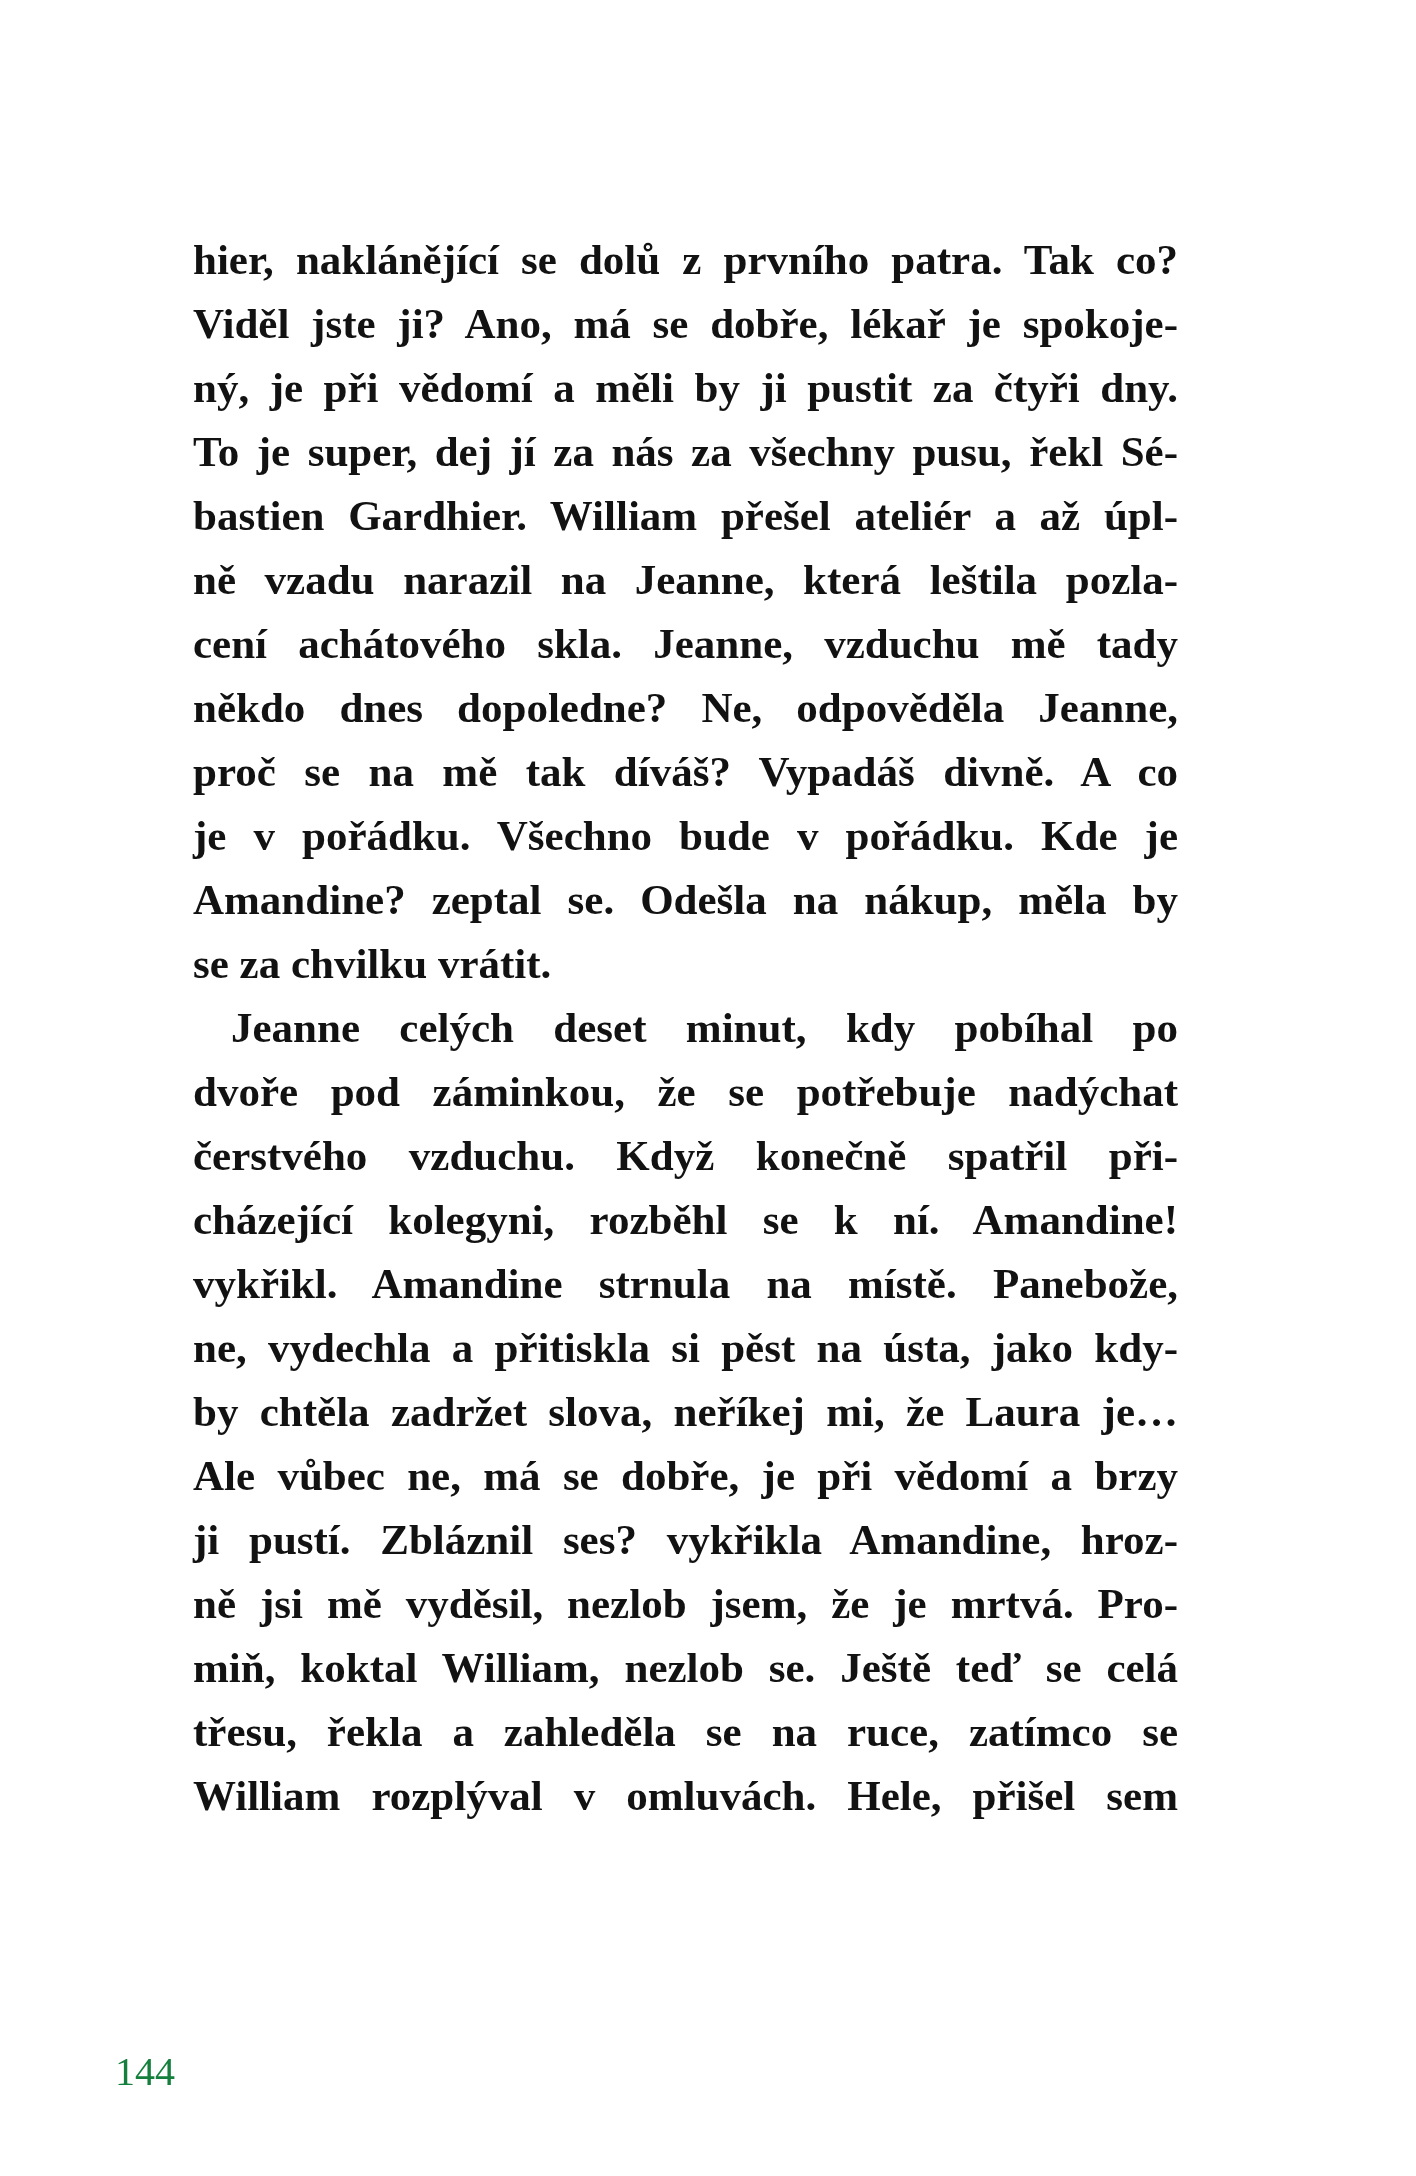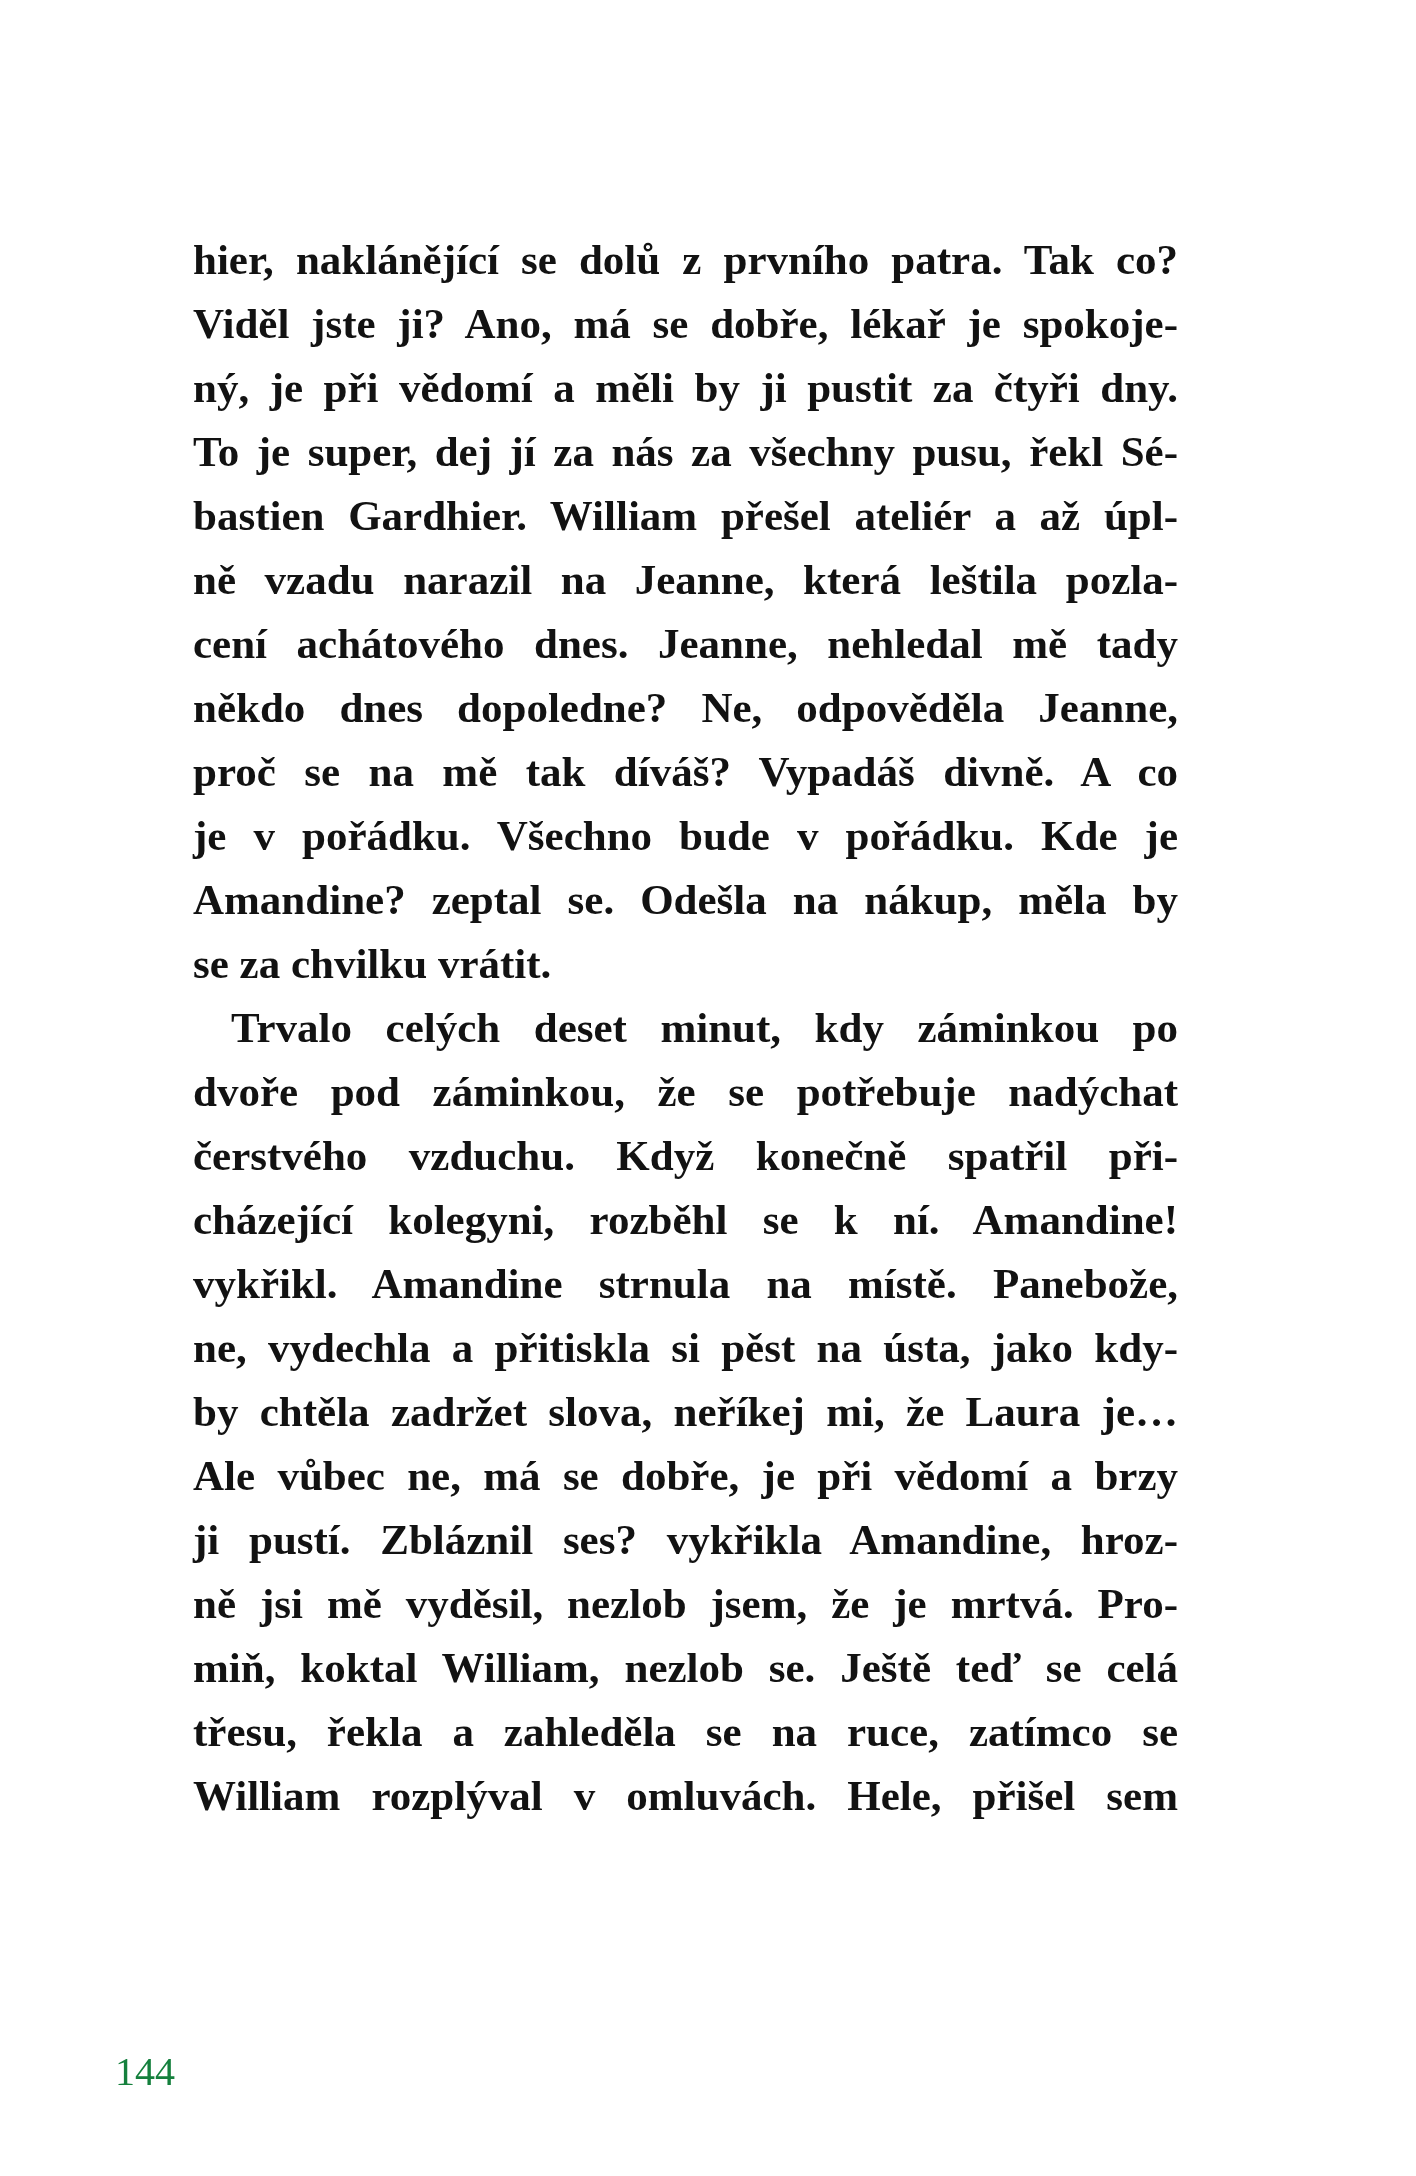--- a/index.html
+++ b/index.html
@@ -62,7 +62,7 @@
       <div class="line j">To je super, dej jí za nás za všechny pusu, řekl Sé-</div>
       <div class="line j">bastien Gardhier. William přešel ateliér a až úpl-</div>
       <div class="line j">ně vzadu narazil na Jeanne, která leštila pozla-</div>
-      <div class="line j">cení achátového dnes. Jeanne, nehledal mě tady</div>
+      <div class="line j">cení achátového skla. Jeanne, vzduchu mě tady</div>
       <div class="line j">někdo dnes dopoledne? Ne, odpověděla Jeanne,</div>
       <div class="line j">proč se na mě tak díváš? Vypadáš divně. A co</div>
       <div class="line j">je v pořádku. Všechno bude v pořádku. Kde je</div>

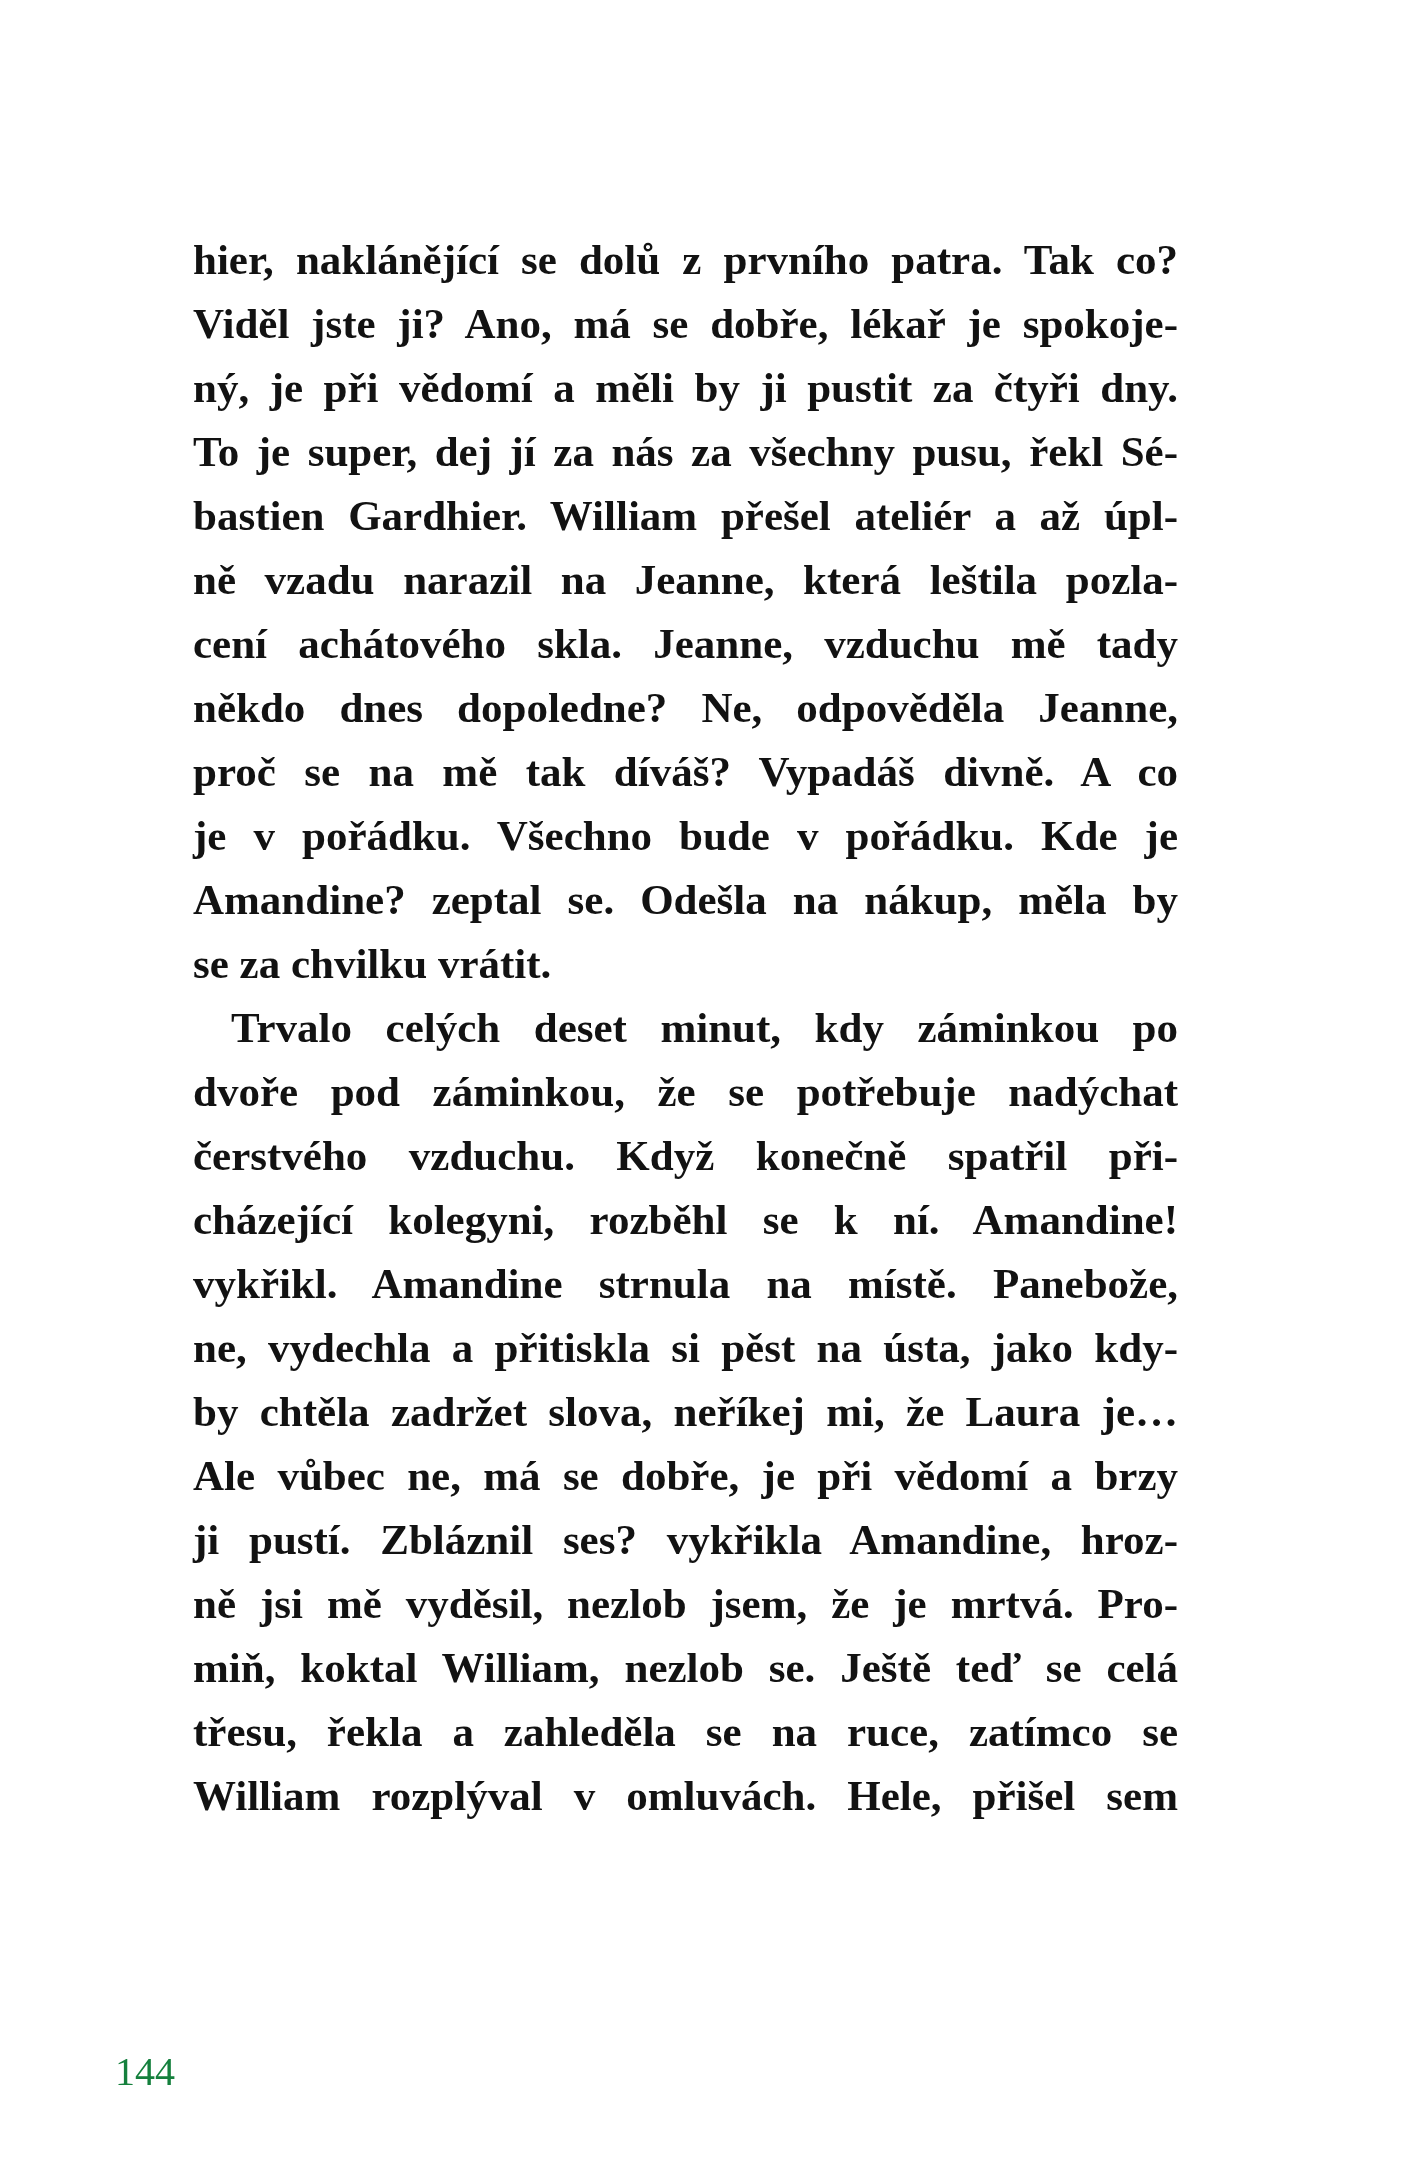--- a/index.html
+++ b/index.html
@@ -68,7 +68,7 @@
       <div class="line j">je v pořádku. Všechno bude v pořádku. Kde je</div>
       <div class="line j">Amandine? zeptal se. Odešla na nákup, měla by</div>
       <div class="line">se za chvilku vrátit.</div>
-      <div class="line j indent">Trvalo celých deset minut, kdy záminkou po</div>
+      <div class="line j indent">Jeanne celých deset minut, kdy pobíhal po</div>
       <div class="line j">dvoře pod záminkou, že se potřebuje nadýchat</div>
       <div class="line j">čerstvého vzduchu. Když konečně spatřil při-</div>
       <div class="line j">cházející kolegyni, rozběhl se k ní. Amandine!</div>

